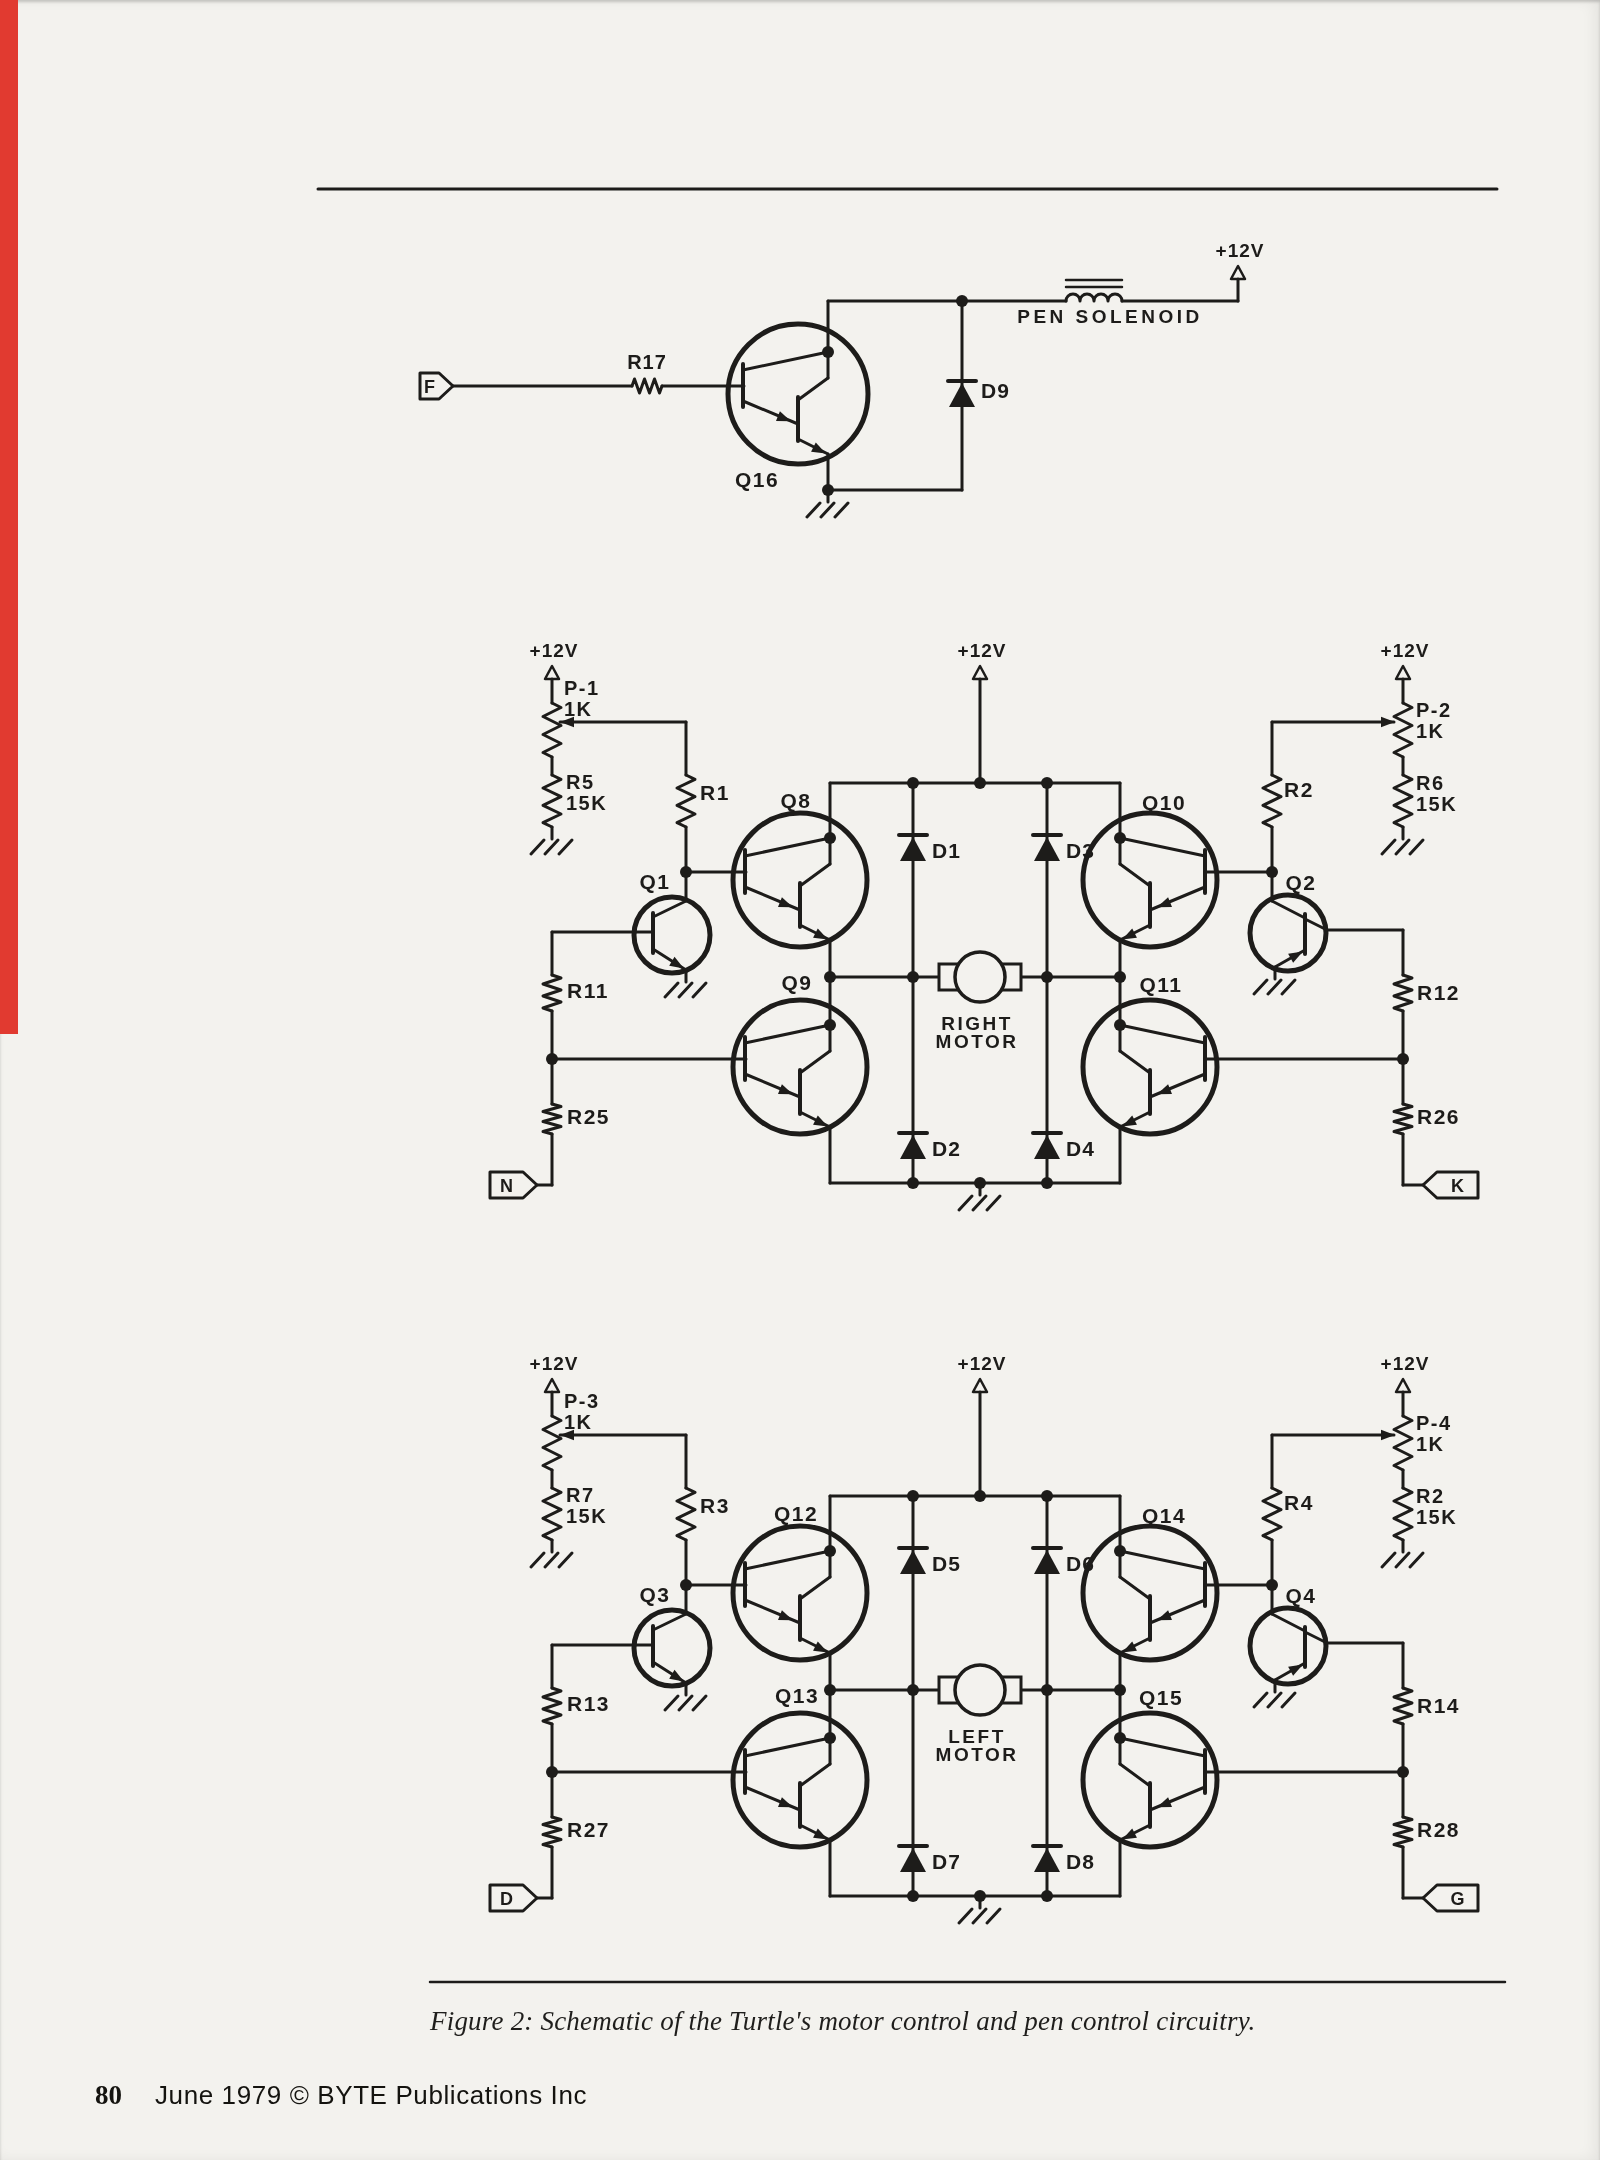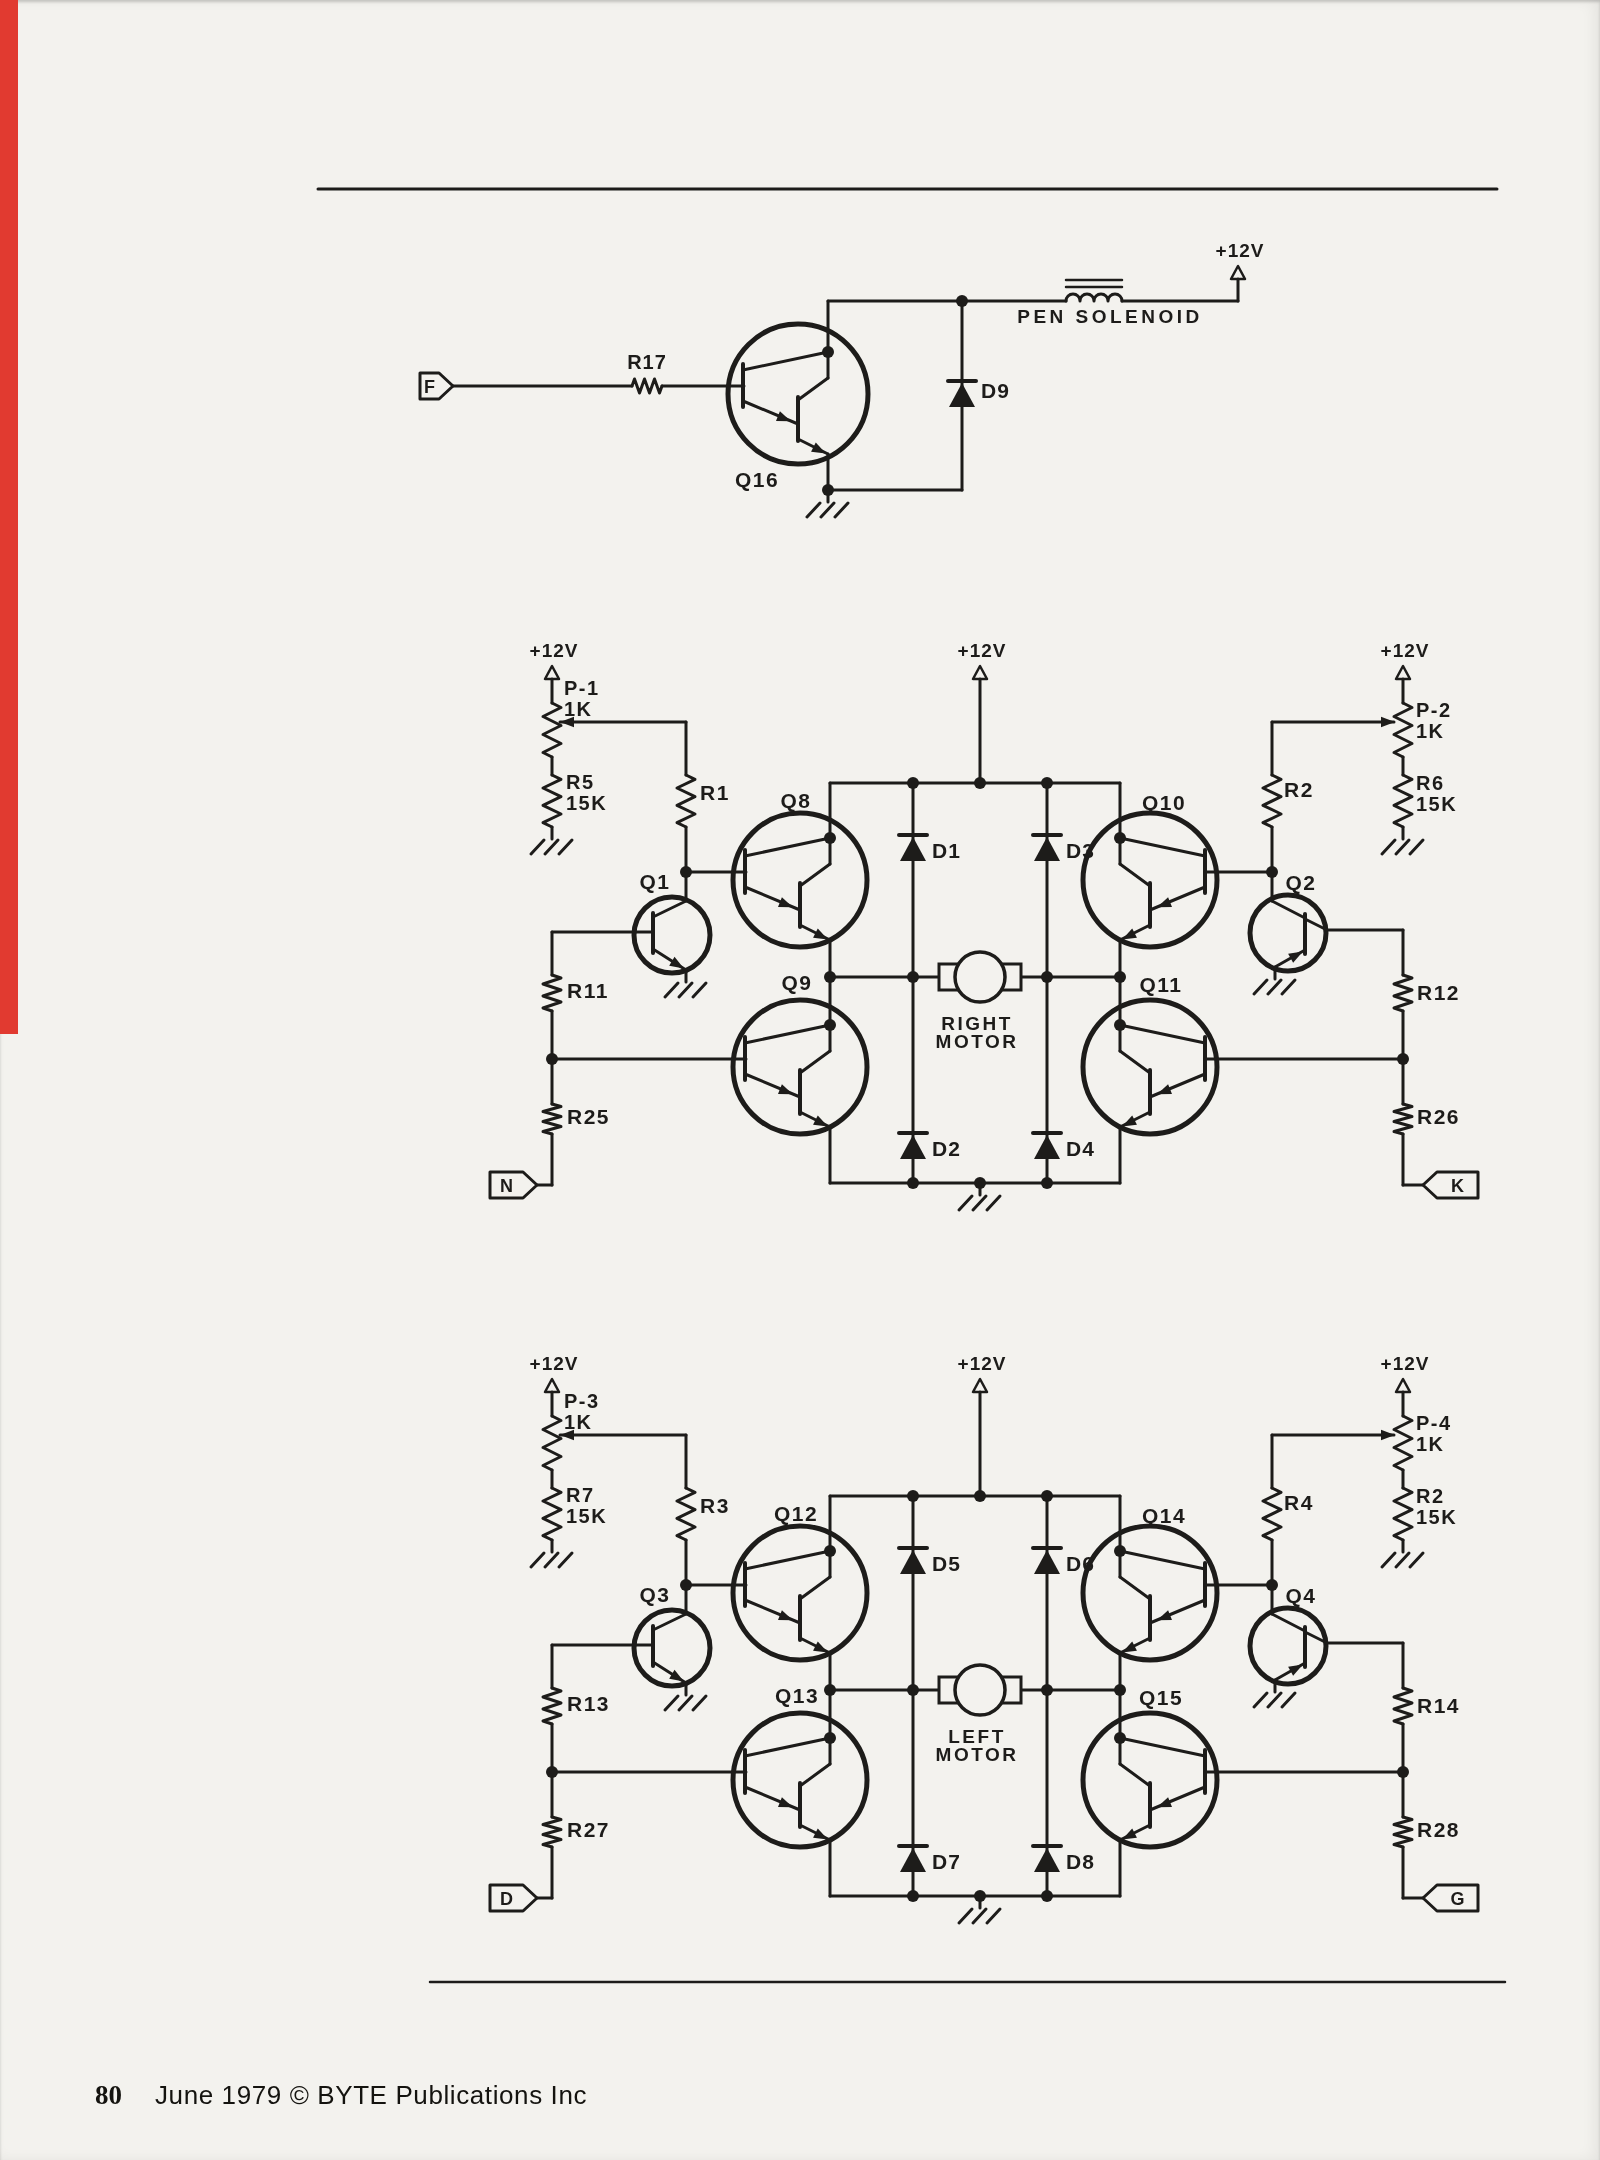--- a/index.html
+++ b/index.html
@@ -461,6 +461,7 @@
         <text x="1457.5" y="1905" text-anchor="middle" font-size="18" letter-spacing="0">G</text>
       </g>
     </svg>
+  <div class="caption">Figure 2: Schematic of the Turtle's motor control and pen control circuitry.</div>
   <div class="footer">
     <span class="page-num">80</span>
     <span class="footer-note">June 1979 © BYTE Publications Inc</span>

